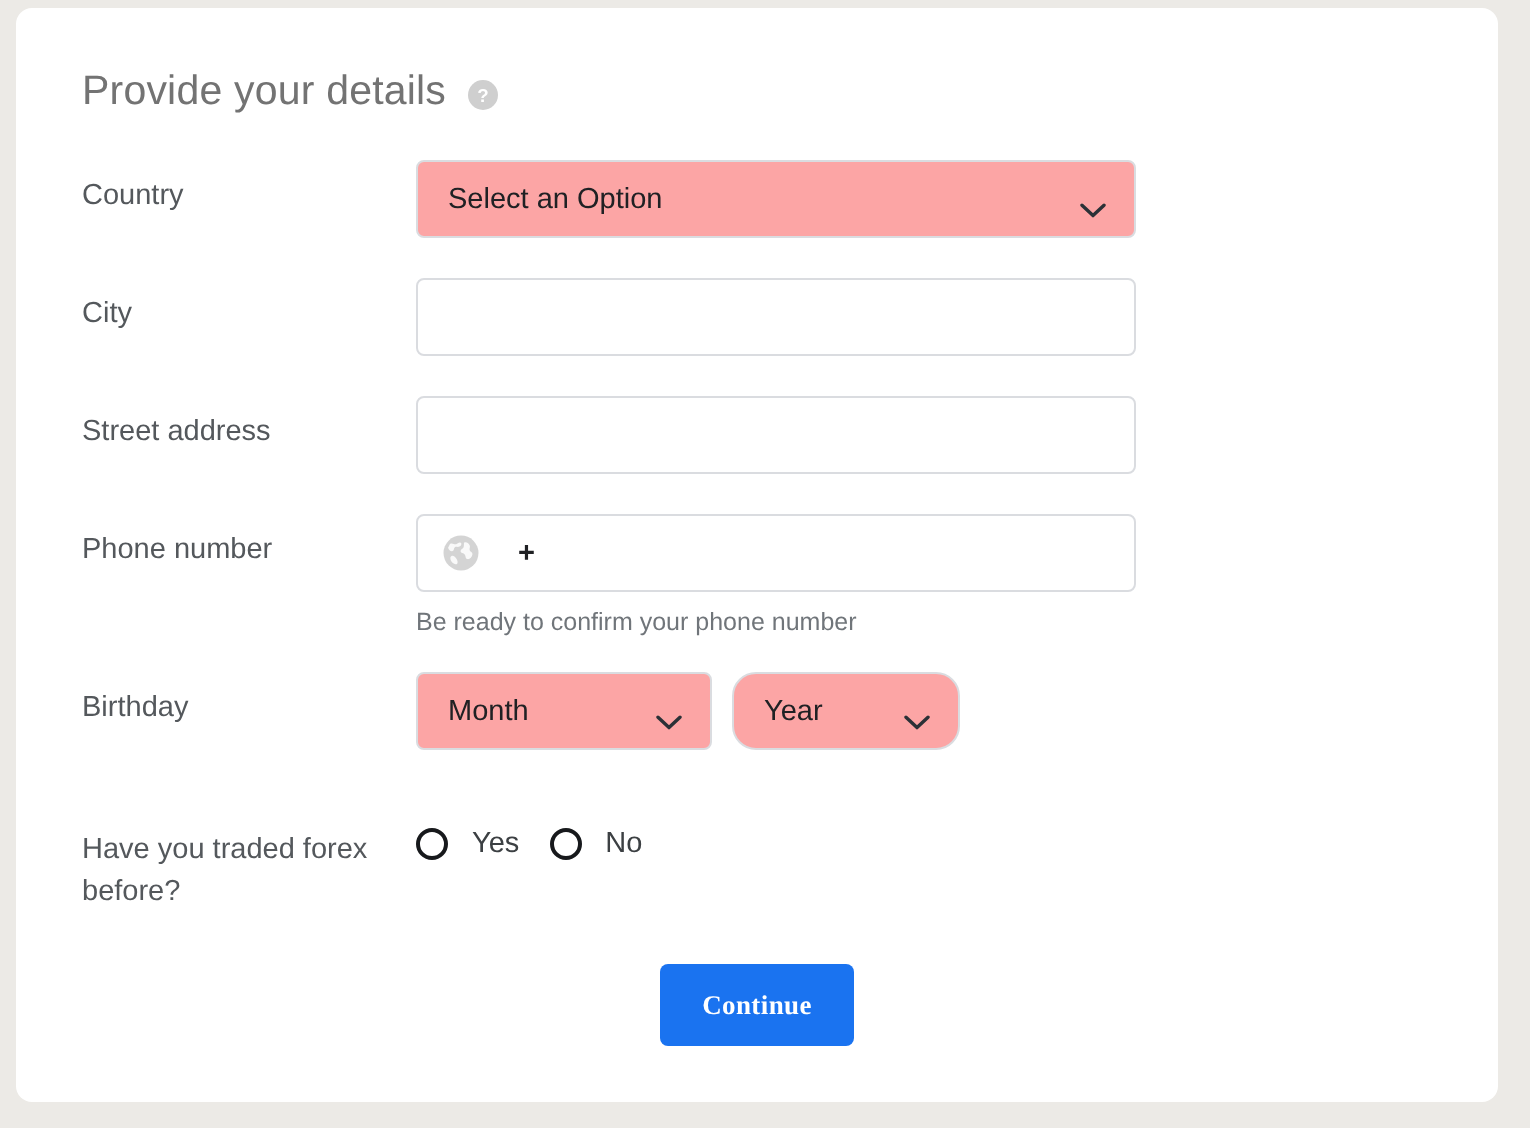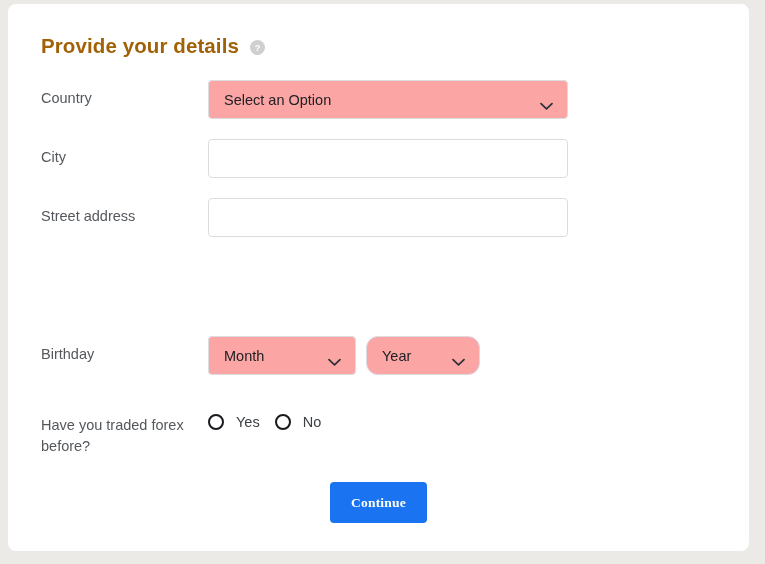--- a/index.html
+++ b/index.html
@@ -34,8 +34,8 @@
   }
   .page-title {
     font-size: 20.5px;
-    color: #a16207;
-    font-weight: bold;
+    color: #737373;
+    font-weight: normal;
     letter-spacing: 0.1px;
     white-space: nowrap;
   }

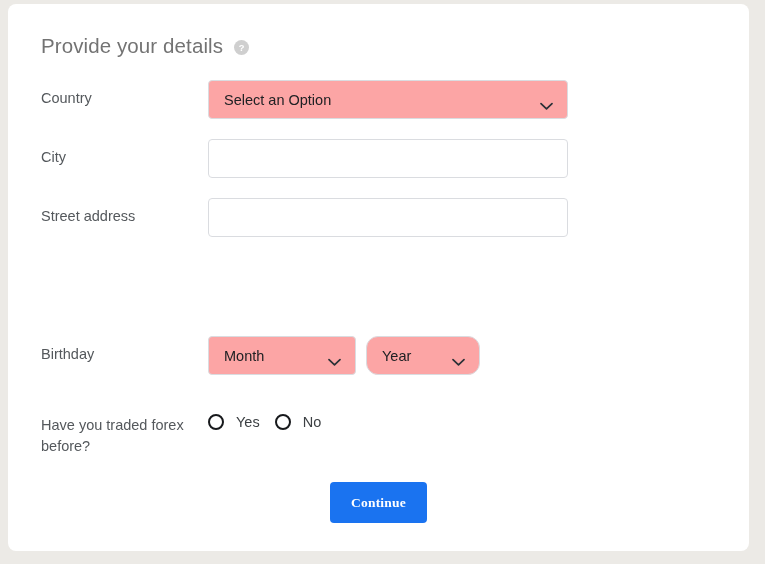--- a/index.html
+++ b/index.html
@@ -247,6 +247,30 @@
     </div>
   </div>
 
+  <div class="form-row" style="top:253px;">
+    <div class="field-label">Phone number</div>
+    <div class="control-area">
+      <div class="phone-box">
+        <span class="globe-icon">
+          <svg viewBox="0 0 20 20" width="19" height="19" aria-hidden="true">
+            <circle cx="10" cy="10" r="9.2" fill="#d4d4d4"></circle>
+            <path d="M4.2 5.2 C5.6 4.6 6.4 5.6 7.4 5.4 C8.3 5.2 8.7 4.2 9.8 4.6
+                     C10.6 4.9 10.2 6.2 9.2 6.6 C8.1 7.1 7.6 6.4 6.8 7.0
+                     C6.0 7.6 6.6 8.6 5.6 9.0 C4.6 9.4 3.6 8.4 3.2 7.2 Z" fill="#ffffff" opacity="0.85"></path>
+            <path d="M12.0 4.4 C13.2 4.2 14.2 5.0 14.6 6.0 C15.0 7.0 14.2 7.6 14.6 8.6
+                     C15.0 9.6 16.2 9.6 16.0 10.8 C15.8 12.4 14.4 13.6 13.2 13.2
+                     C12.2 12.8 12.6 11.4 11.8 10.6 C11.0 9.8 10.0 10.2 9.8 9.2
+                     C9.6 8.0 11.0 7.8 11.4 6.8 C11.8 5.8 11.2 4.6 12.0 4.4 Z" fill="#ffffff" opacity="0.85"></path>
+            <path d="M5.0 11.6 C6.0 11.2 6.8 12.0 7.4 12.8 C8.0 13.6 8.6 14.8 8.0 15.6
+                     C7.4 16.4 6.0 15.8 5.2 14.8 C4.4 13.8 4.0 12.0 5.0 11.6 Z" fill="#ffffff" opacity="0.85"></path>
+          </svg>
+        </span>
+        <span class="phone-plus">+</span>
+        <input class="phone-entry" type="text" value="" placeholder="" style="">
+      </div>
+      <div class="hint-text">Be ready to confirm your phone number</div>
+    </div>
+  </div>
 
   <div class="form-row" style="top:332px;">
     <div class="field-label">Birthday</div>

